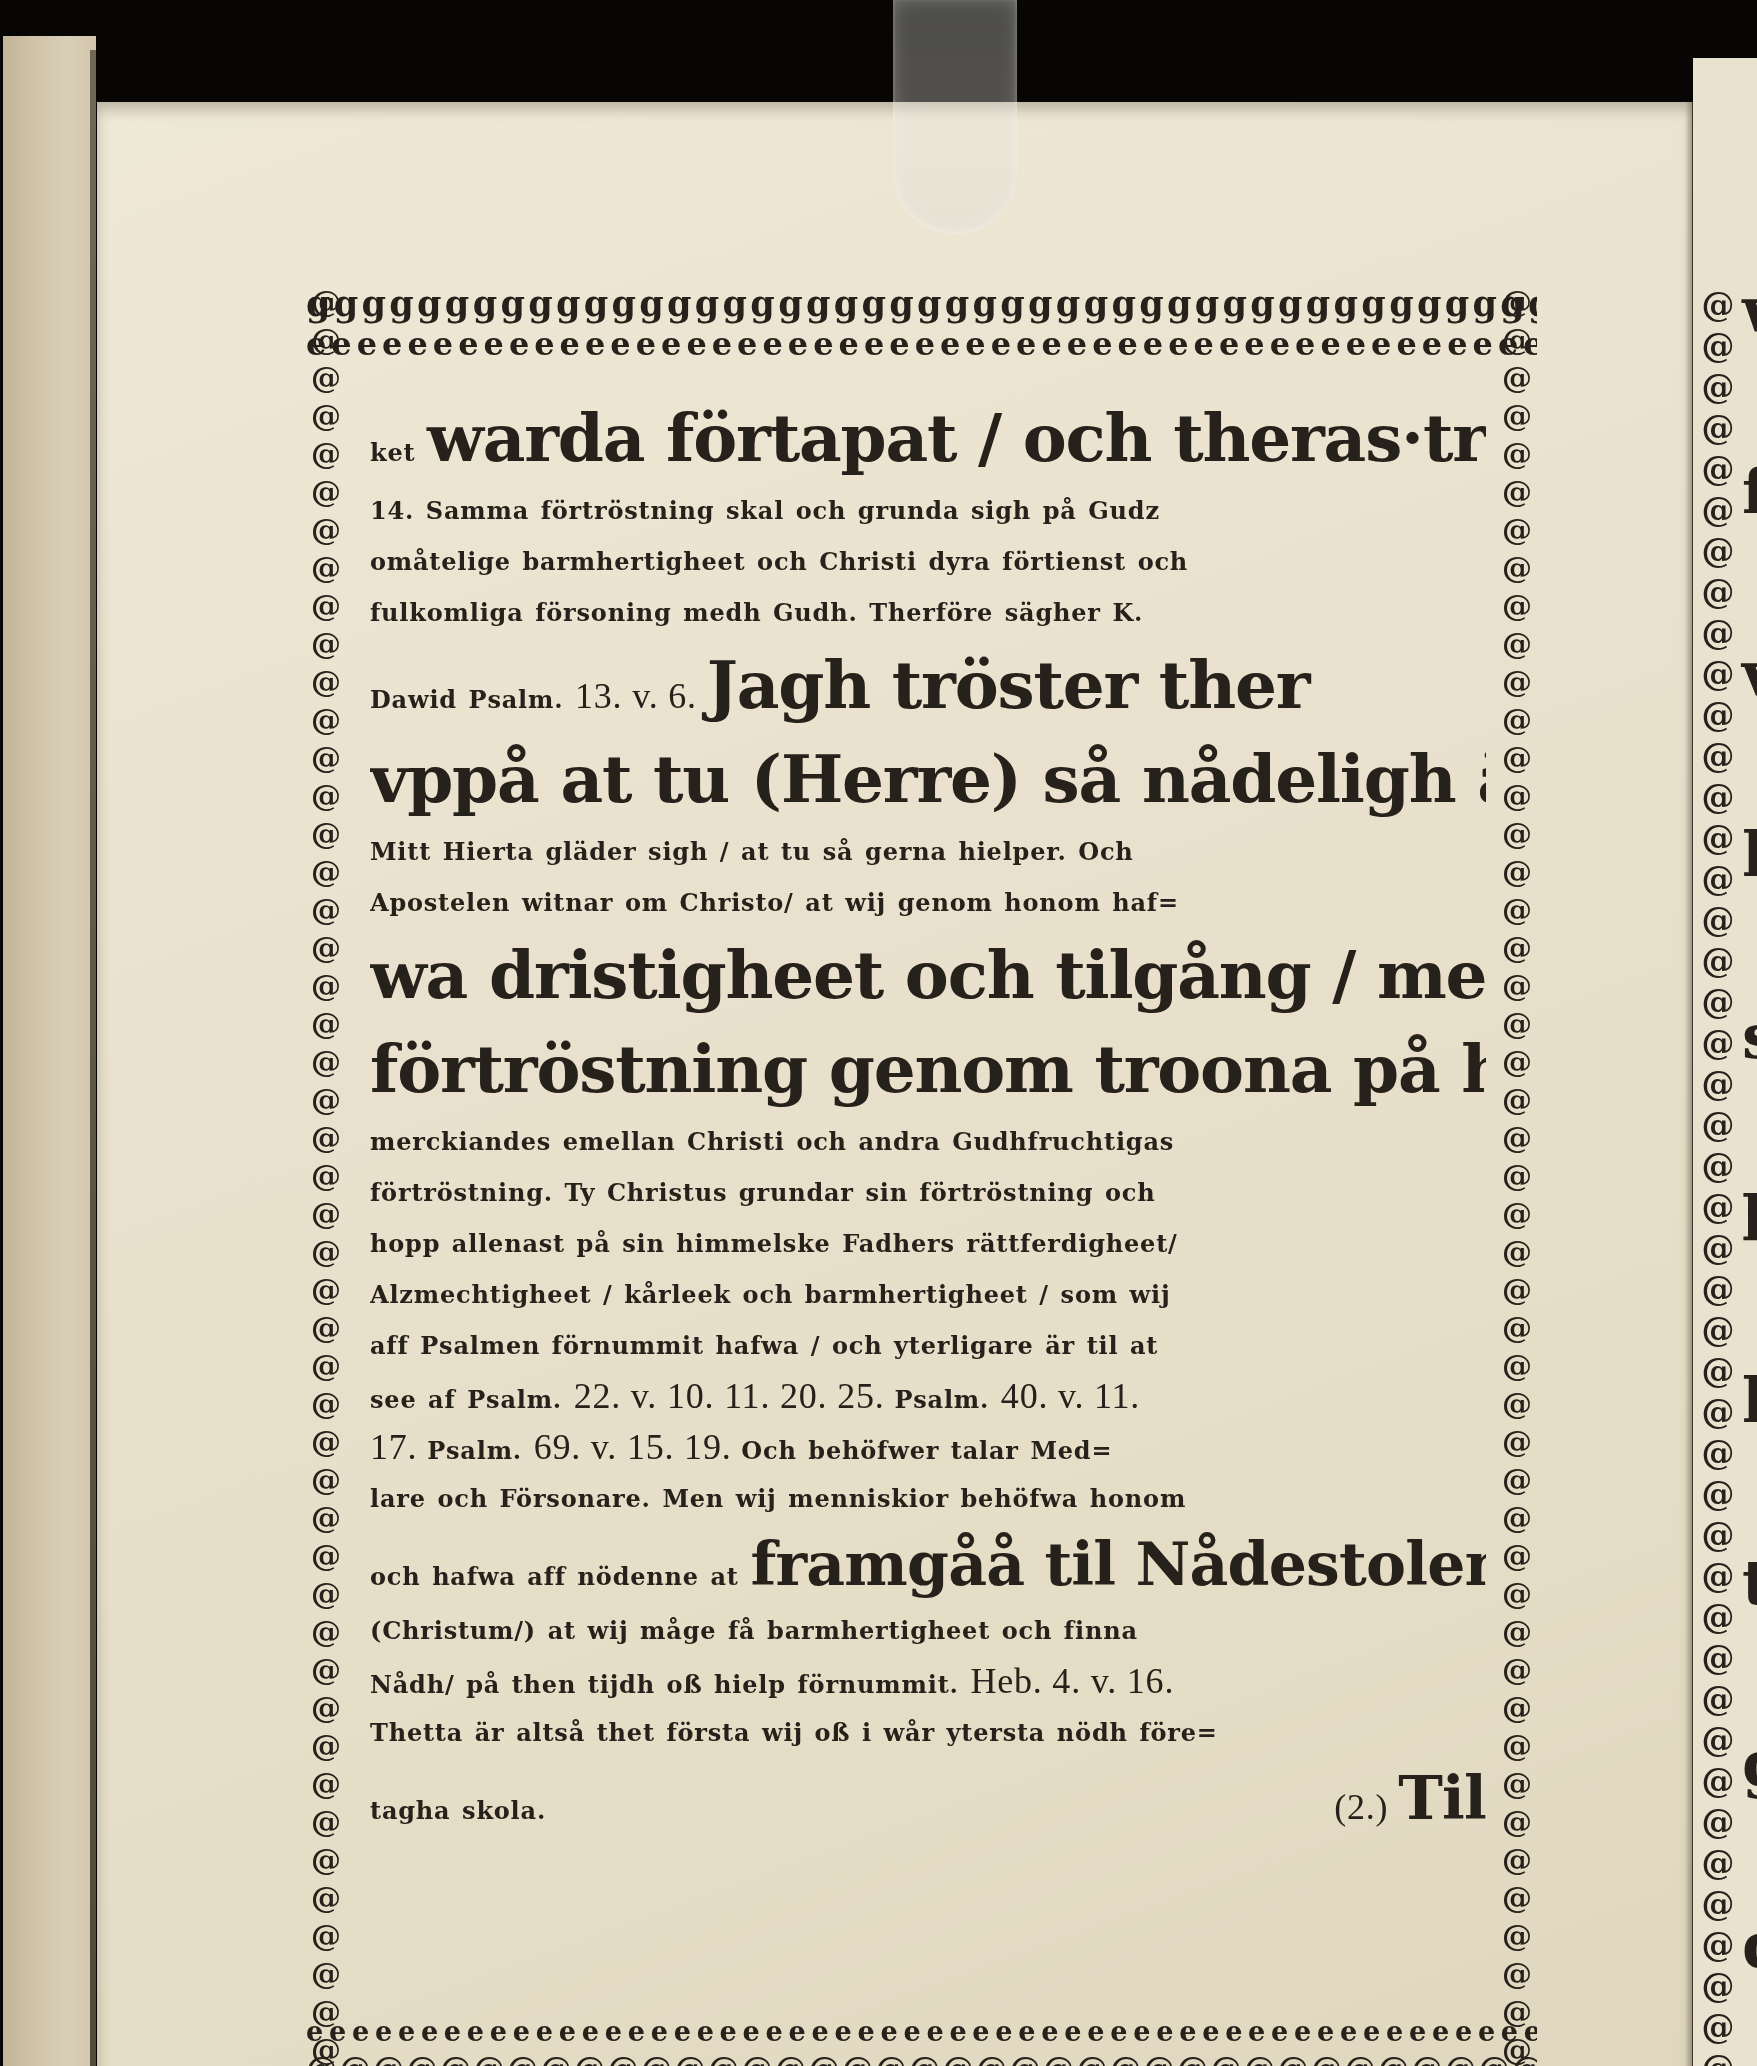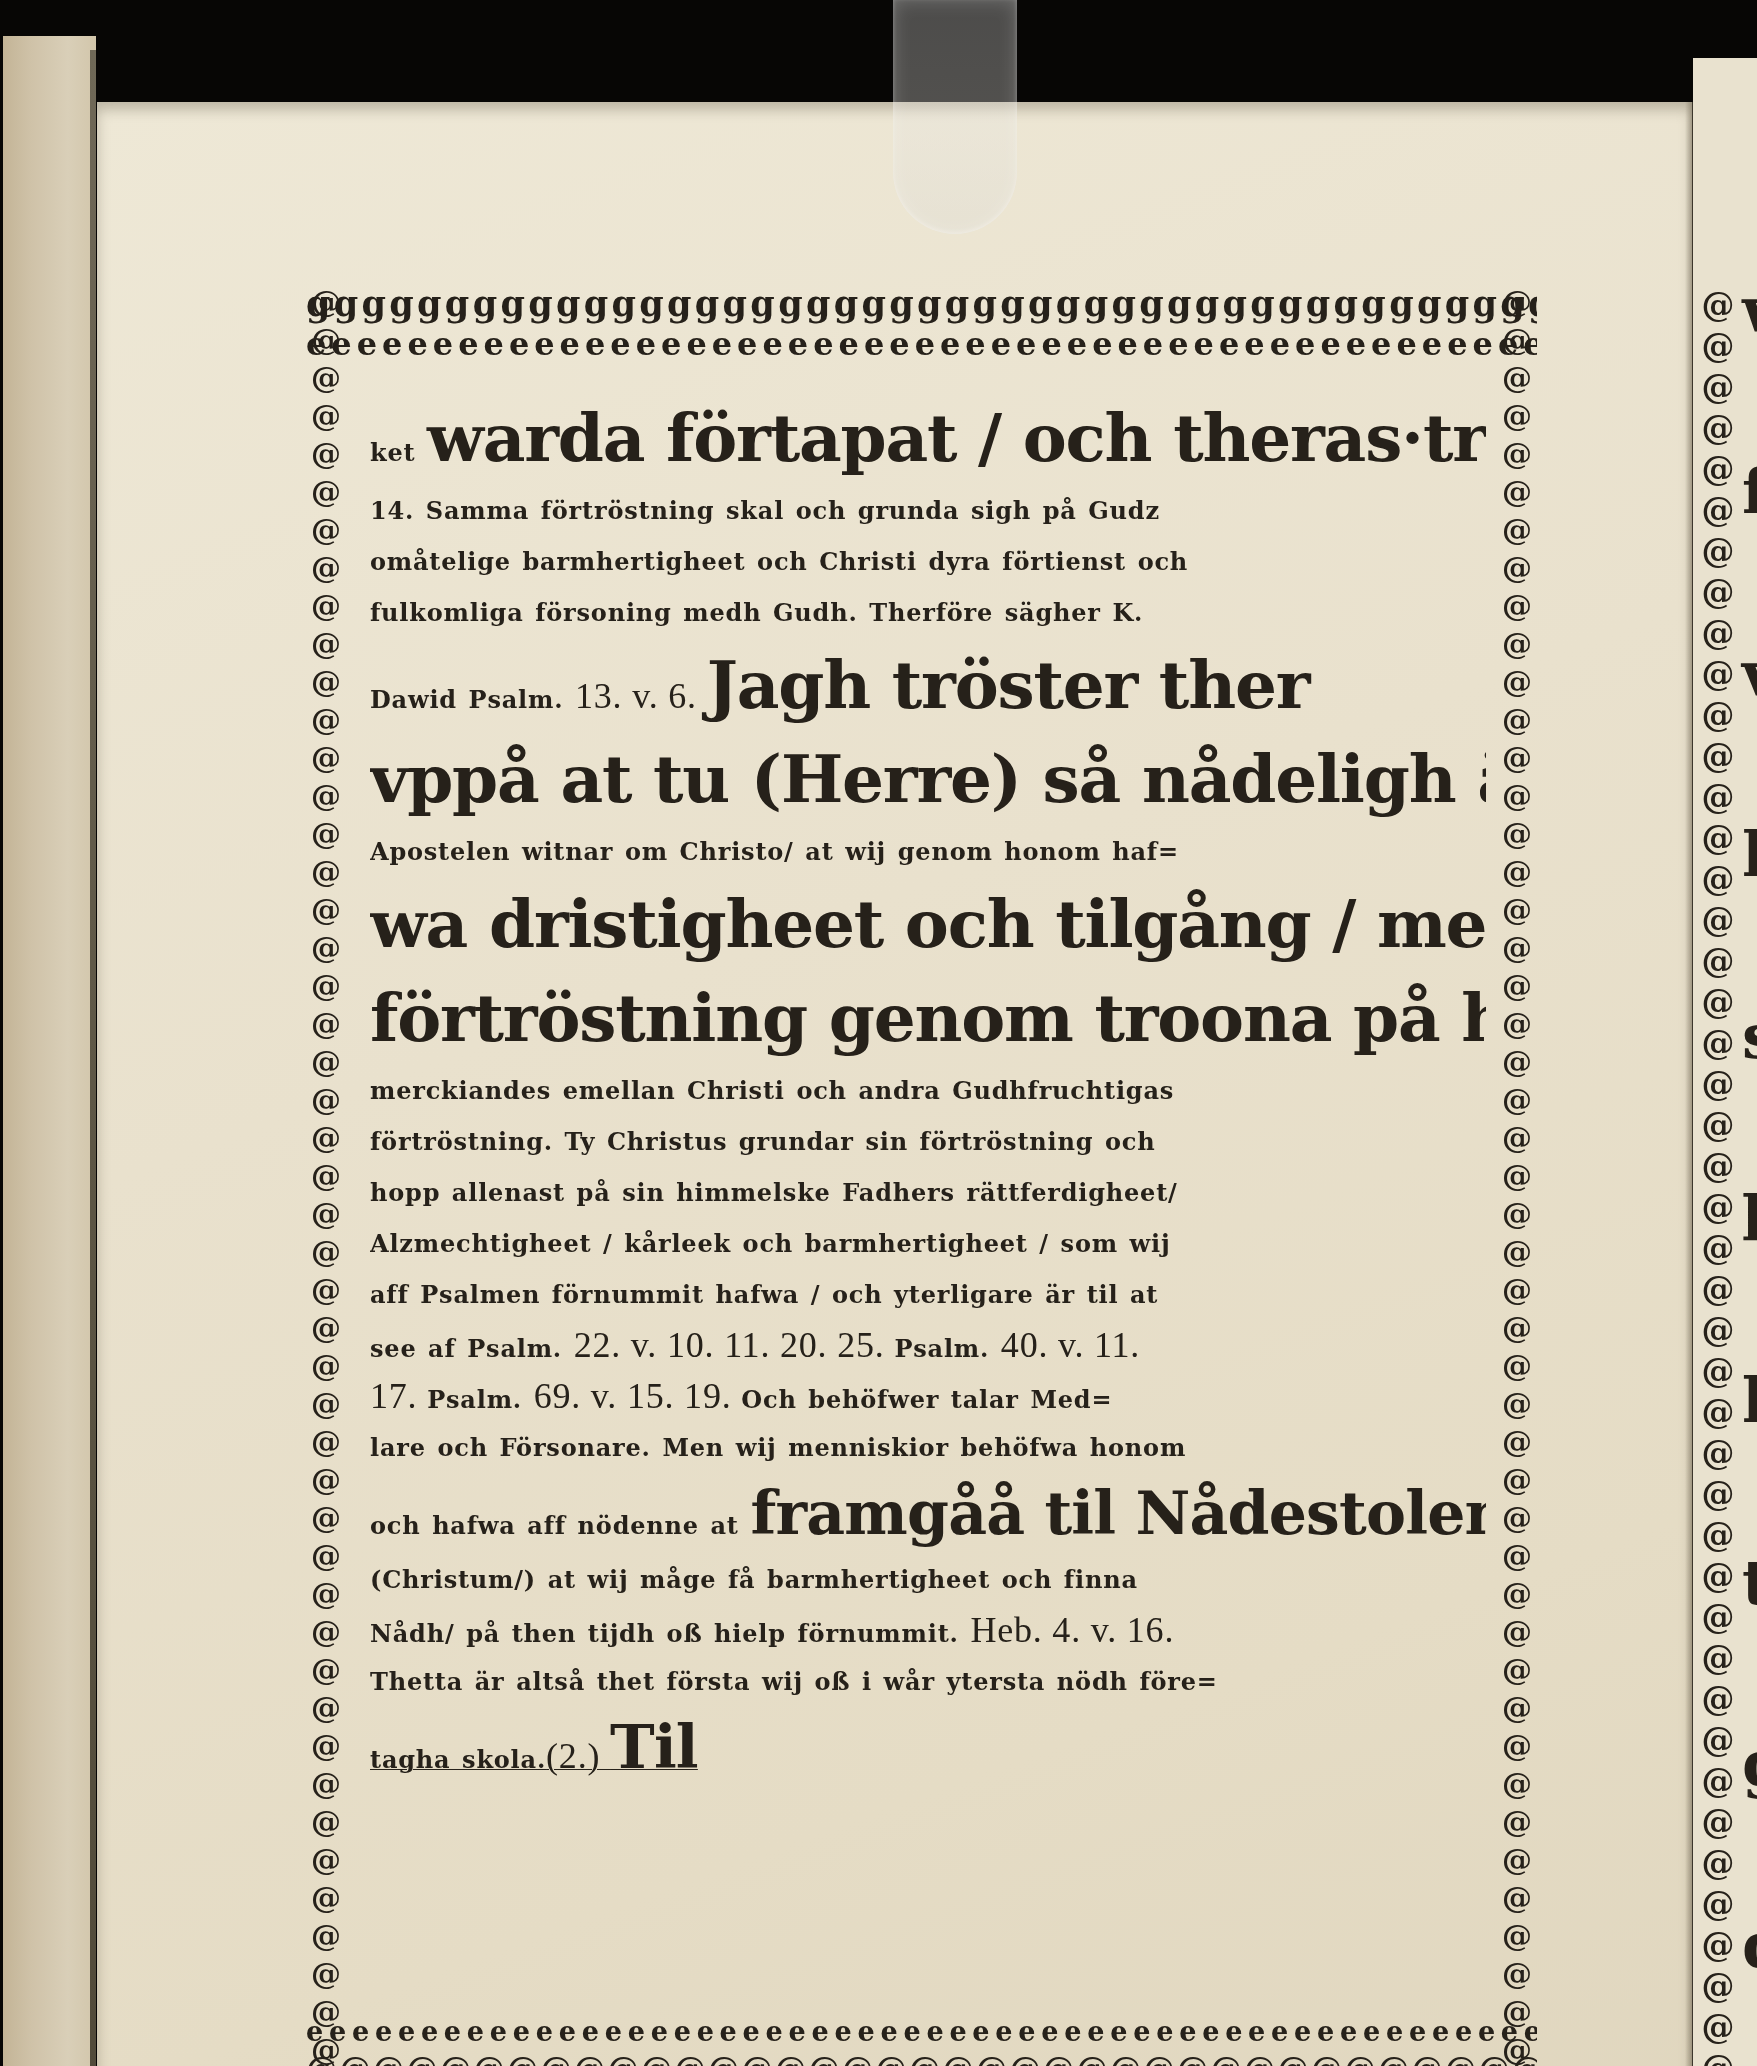--- a/index.html
+++ b/index.html
@@ -189,6 +189,7 @@
         <div class="line line-reg"><span class="seg-reg">fulkomliga försoning medh Gudh. Therföre sägher K.</span></div>
         <div class="line line-xl"><span class="seg-reg">Dawid Psalm. </span><span class="seg-ant">13. v. 6. </span><span class="seg-xl">Jagh tröster ther</span></div>
         <div class="line line-xl"><span class="seg-xl">vppå at tu (Herre) så nådeligh äst:</span></div>
+        <div class="line line-reg"><span class="seg-reg">Mitt Hierta gläder sigh / at tu så gerna hielper. Och</span></div>
         <div class="line line-reg"><span class="seg-reg">Apostelen witnar om Christo/ at wij genom honom haf=</span></div>
         <div class="line line-xl"><span class="seg-xl">wa dristigheet och tilgång / medh all</span></div>
         <div class="line line-xl"><span class="seg-xl">förtröstning genom troona på ho=</span></div>

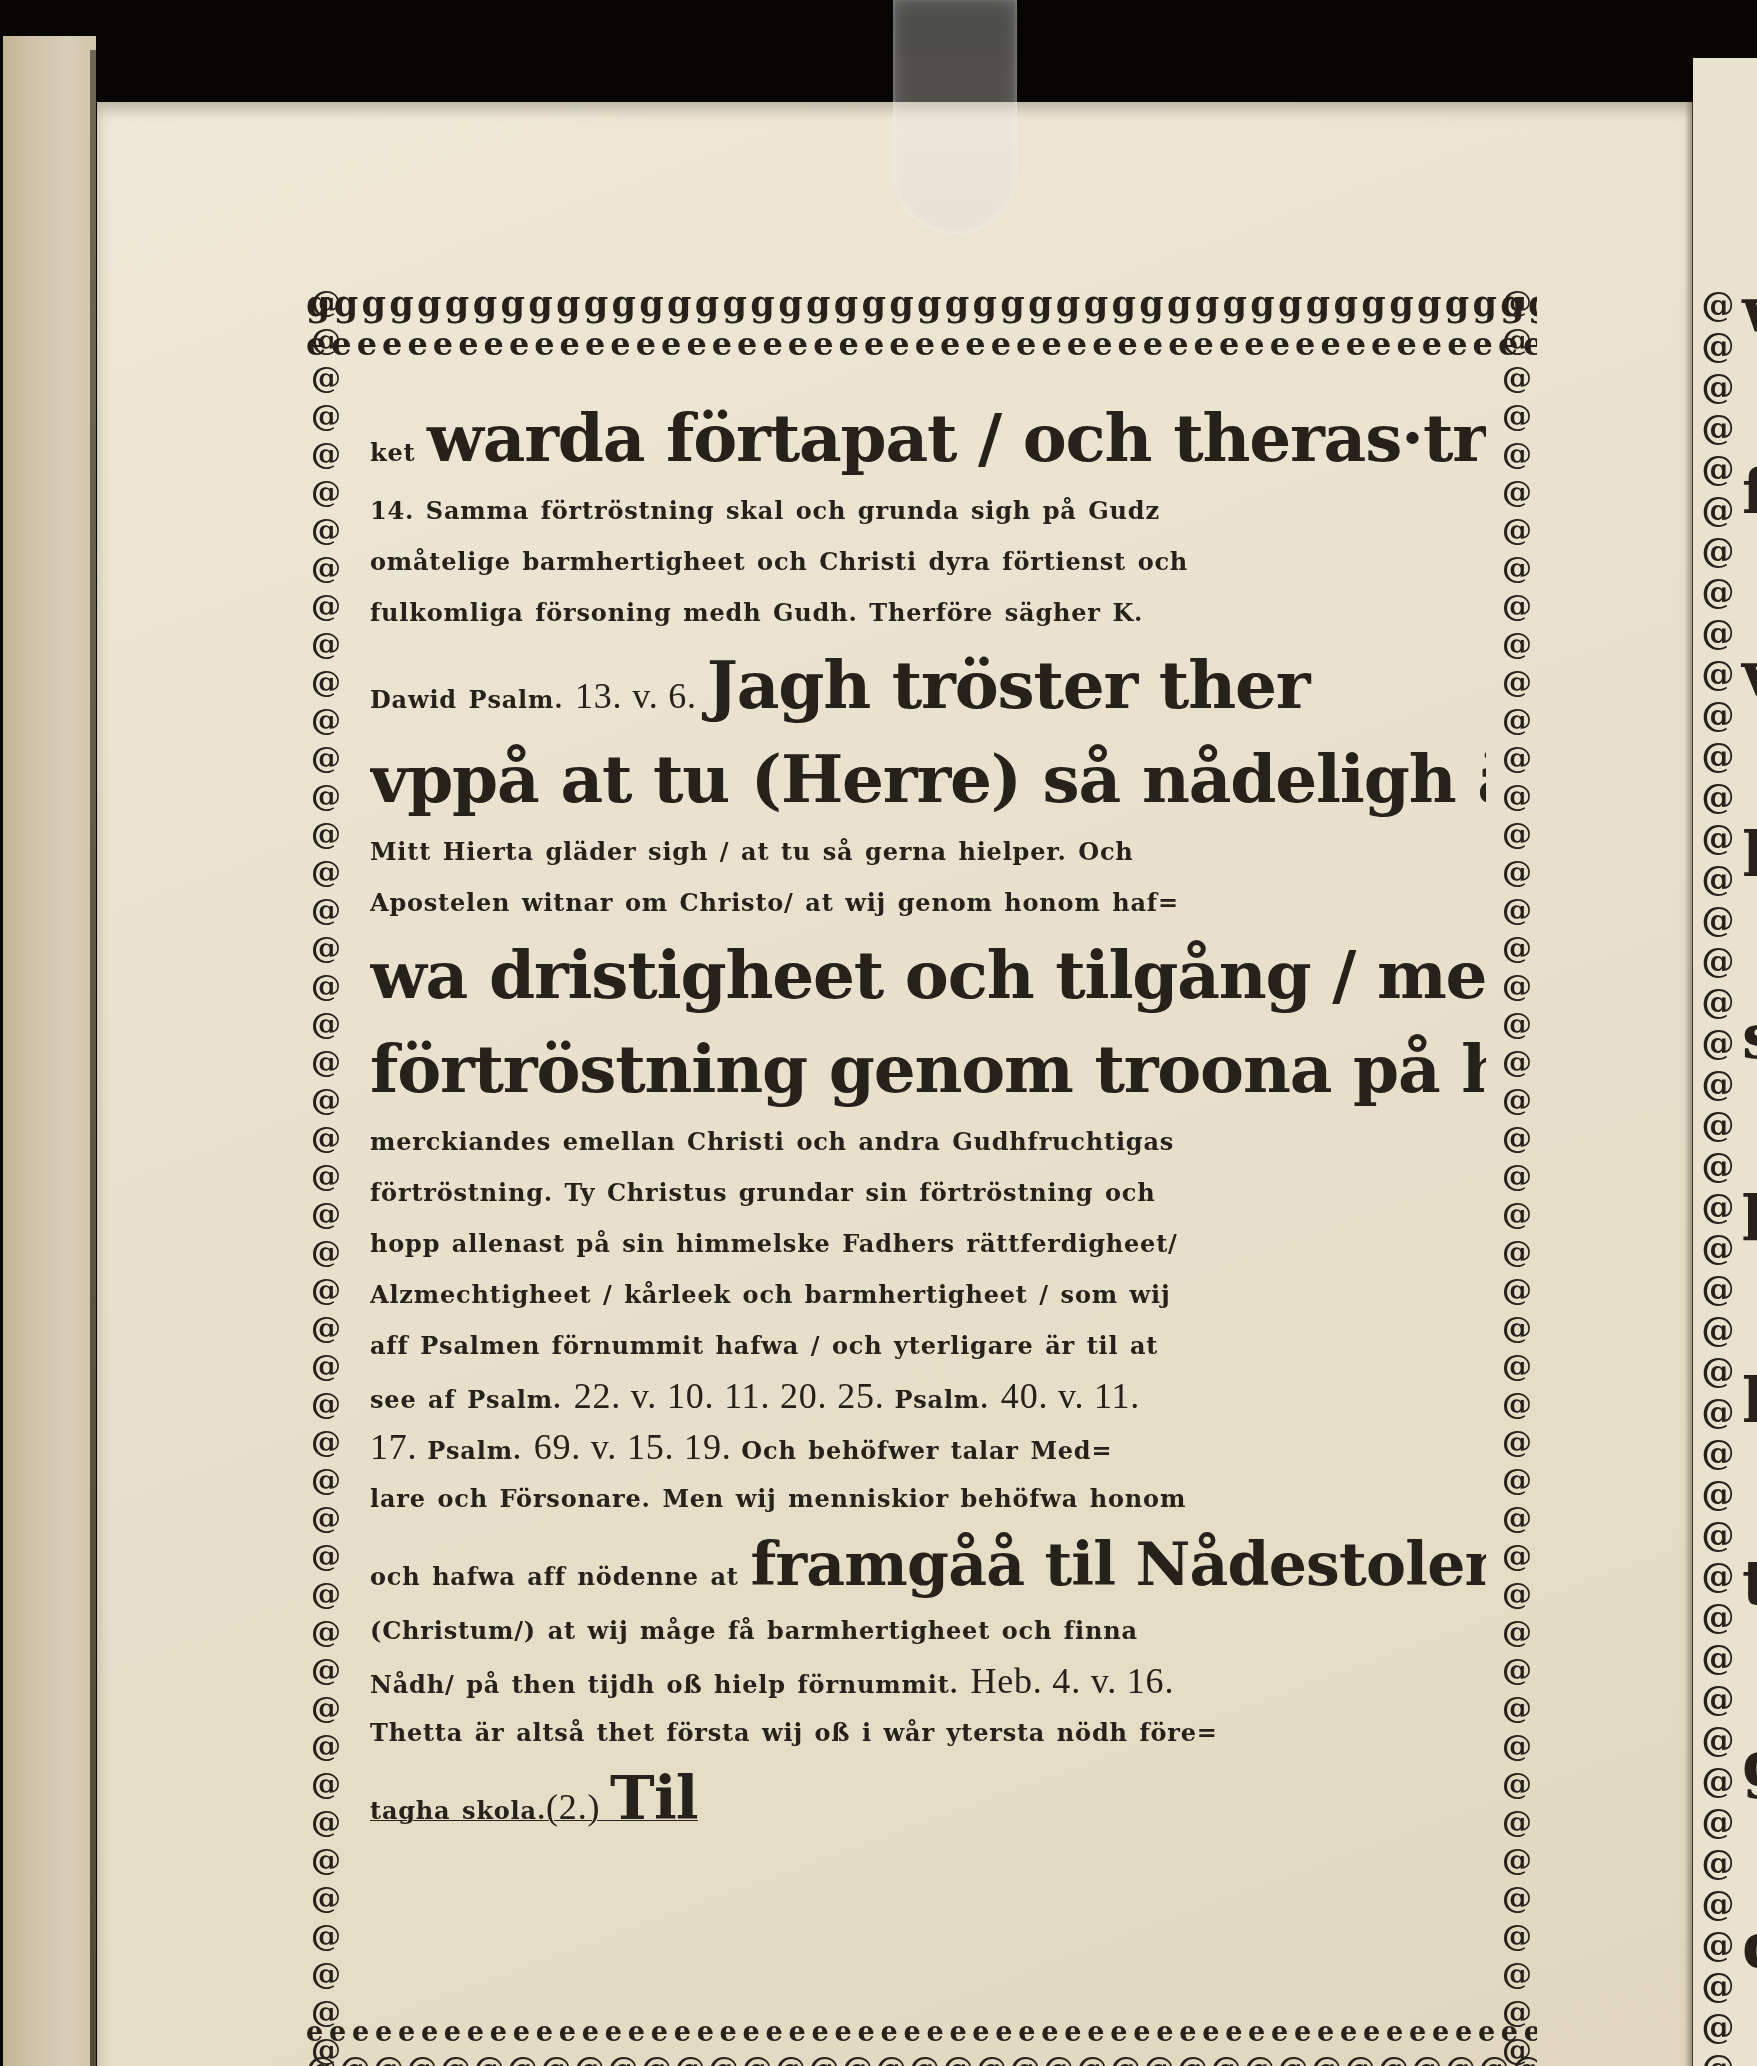--- a/index.html
+++ b/index.html
@@ -37,7 +37,7 @@
   .line-reg{height:51px;line-height:51px;}
   .line-lg{height:81px;line-height:81px;}
   .line-xl{height:94px;line-height:94px;}
-  .line.split{display:flex;justify-content:flex-start;align-items:baseline;text-decoration:underline;}
+  .line.split{display:flex;justify-content:space-between;align-items:baseline;}
   .seg-reg{font-size:24px;font-weight:700;letter-spacing:0.8px;word-spacing:2.5px;}
   .seg-ant{font-size:36px;font-weight:400;font-family:"Liberation Serif",serif;letter-spacing:0.8px;}
   .seg-xl{font-size:66px;font-weight:700;letter-spacing:-1.2px;}

